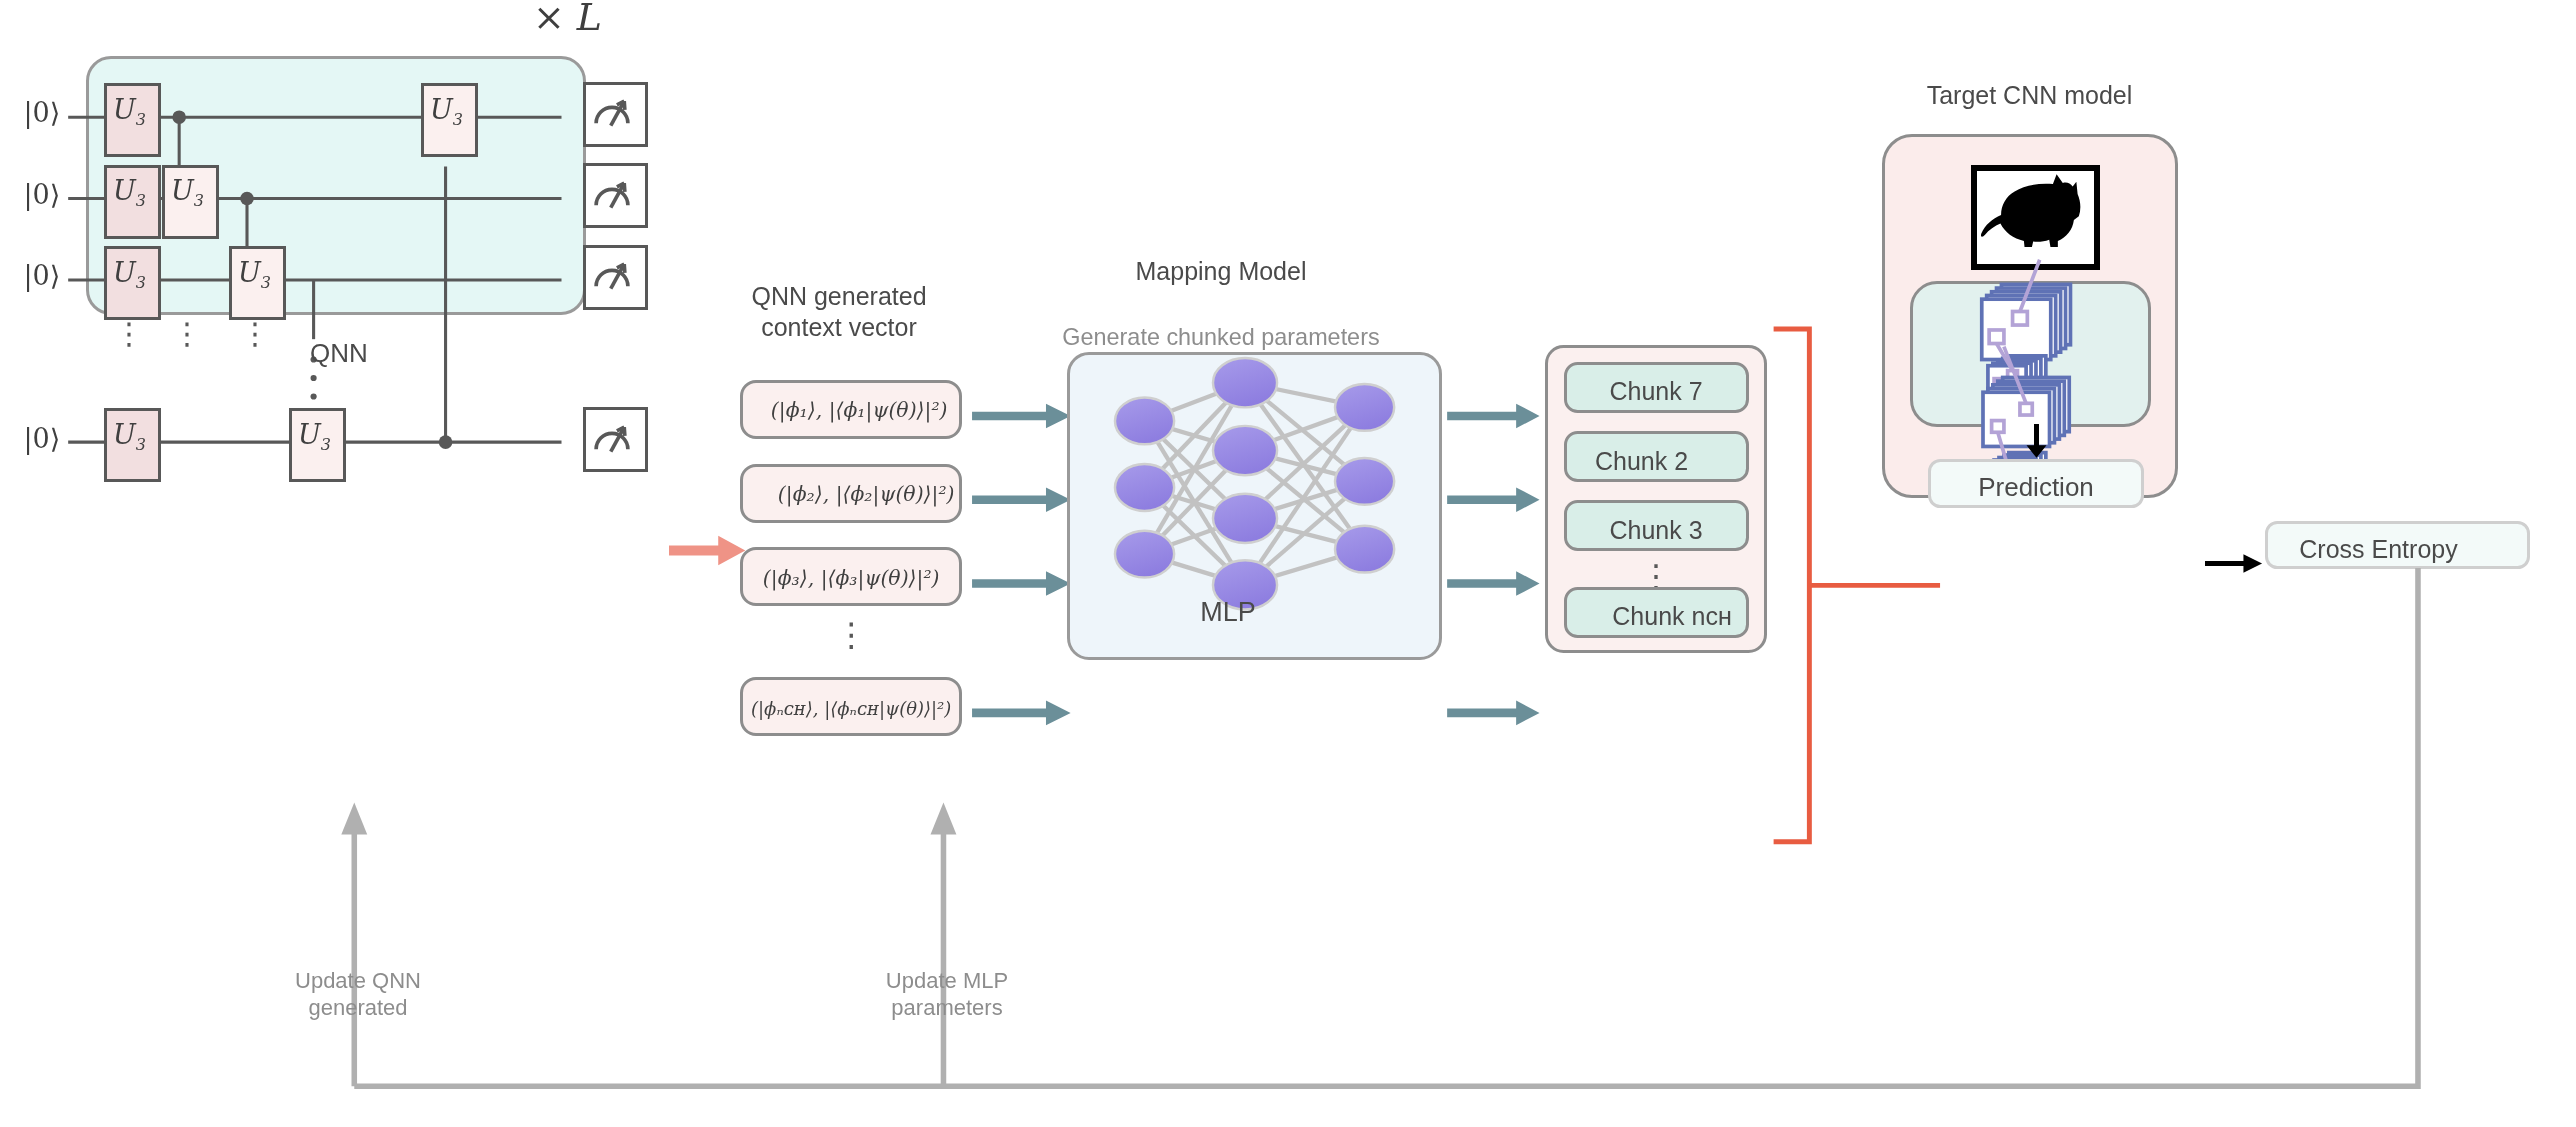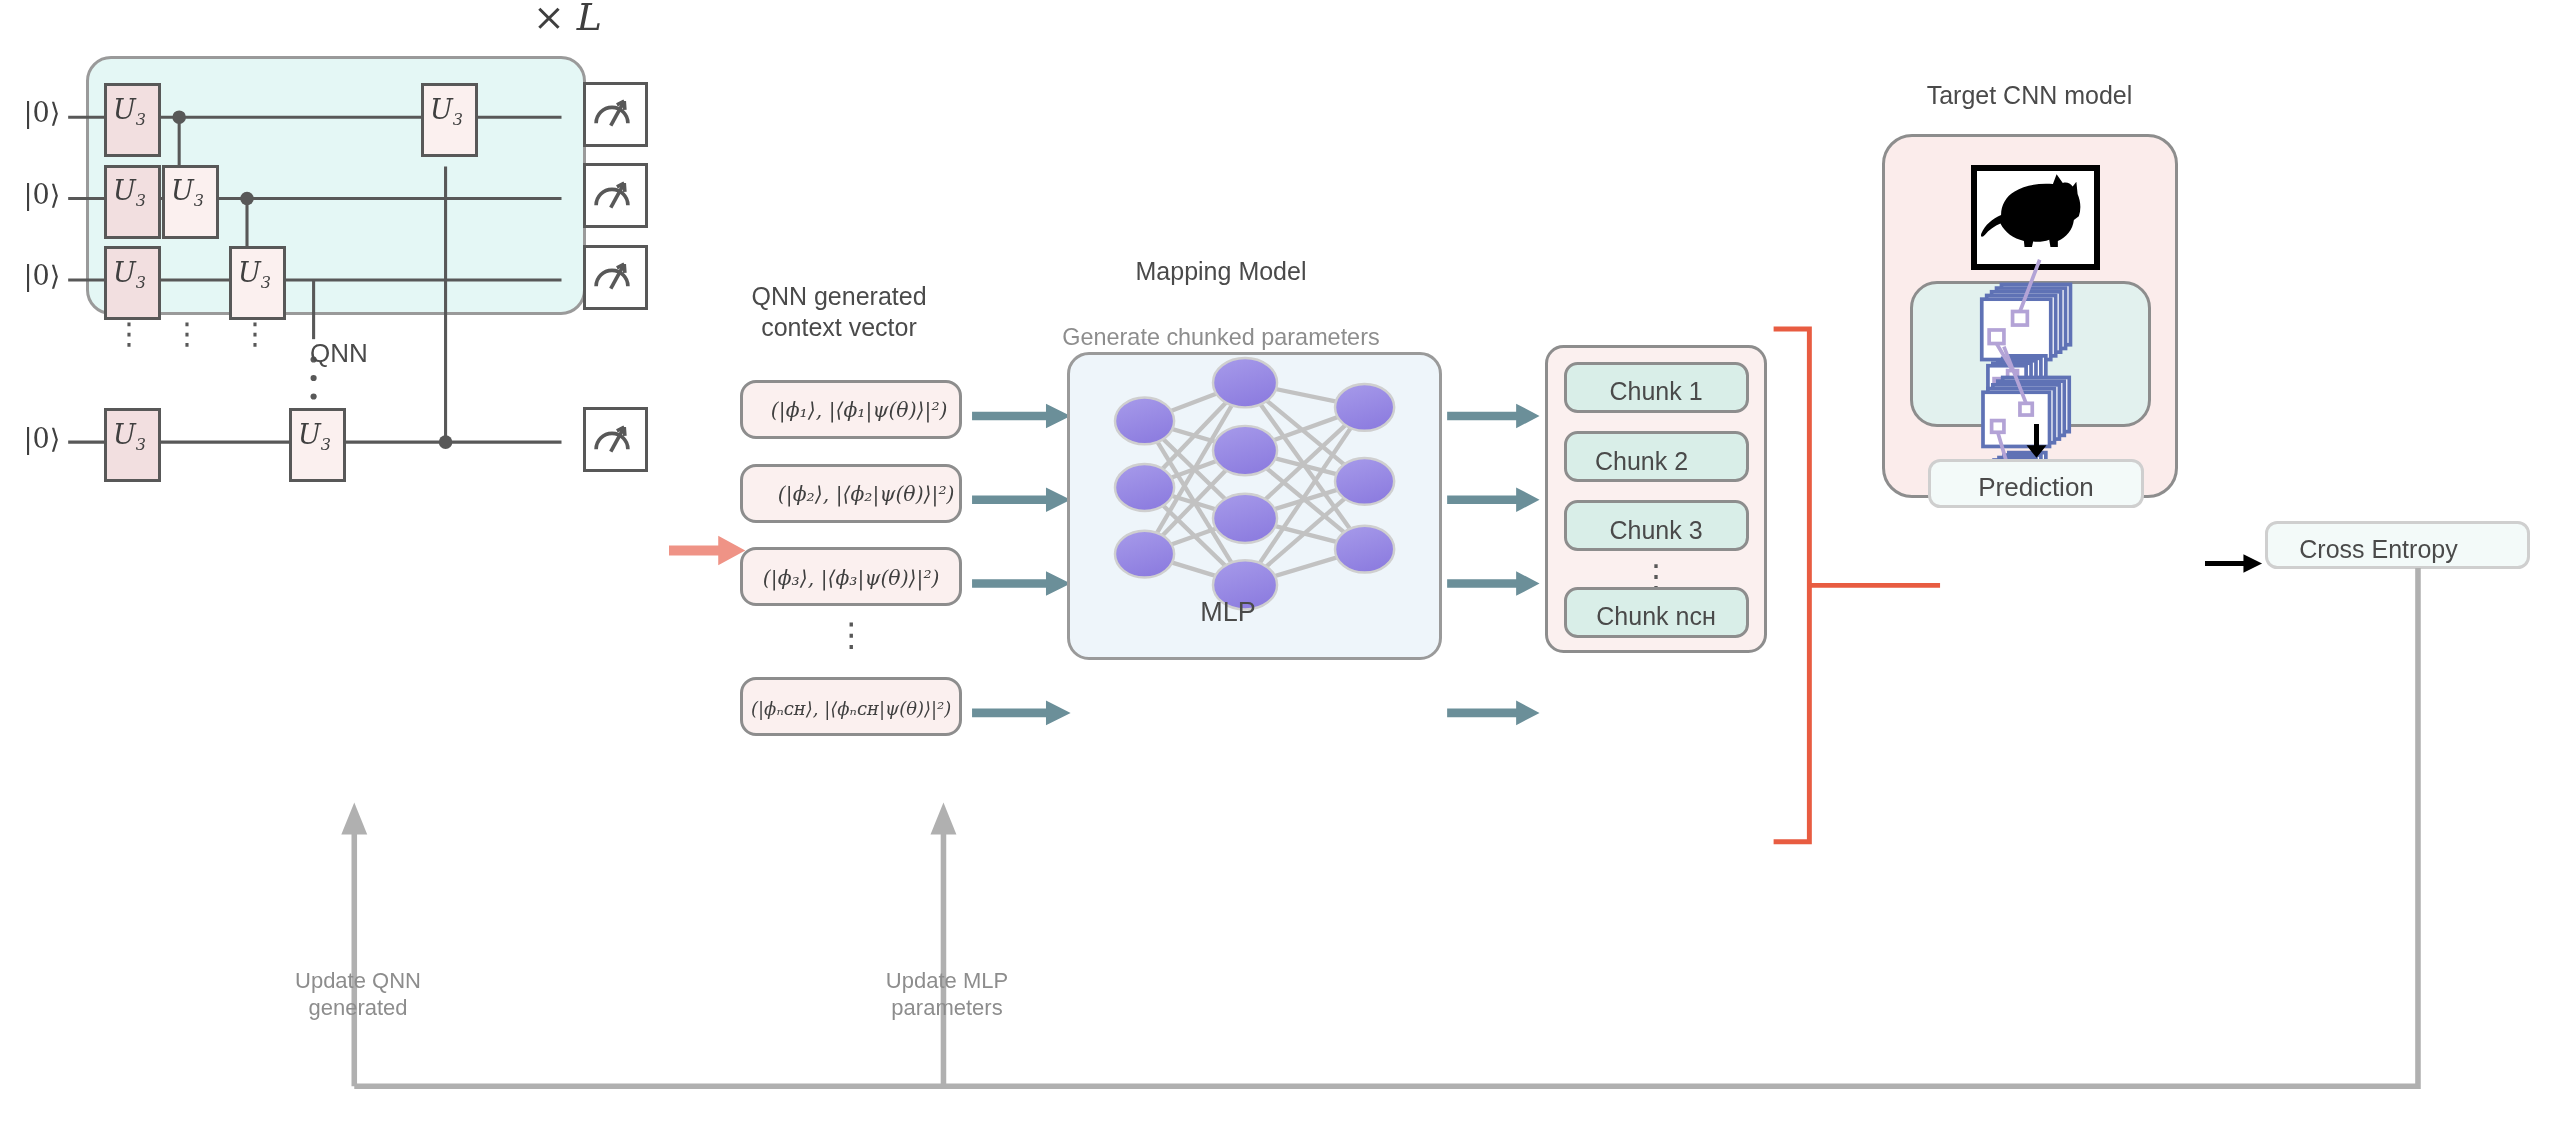--- a/index.html
+++ b/index.html
@@ -216,7 +216,7 @@
     <div class="abs rnd" style="left:0;top:0;width:222px;height:308px;background:#fbf0ef;border:3.7px solid #8d8d8d;border-radius:18.5px;"></div>
 
     <div class="abs rnd" style="left:18.5px;top:17.3px;width:185px;height:51px;background:#d9eee8;border:3.7px solid #8d8d8d;border-radius:13.6px;"></div>
-    <div class="abs lbl" style="left:18.5px;top:31px;width:185px;font-size:25px;">Chunk 1</div>
+    <div class="abs lbl" style="left:18.5px;top:31px;width:185px;font-size:25px;">Chunk 7</div>
 
     <div class="abs rnd" style="left:18.5px;top:86px;width:185px;height:51px;background:#d9eee8;border:3.7px solid #8d8d8d;border-radius:13.6px;"></div>
     <div class="abs lbl" style="left:18.5px;top:101px;width:156px;font-size:25px;">Chunk 2</div>

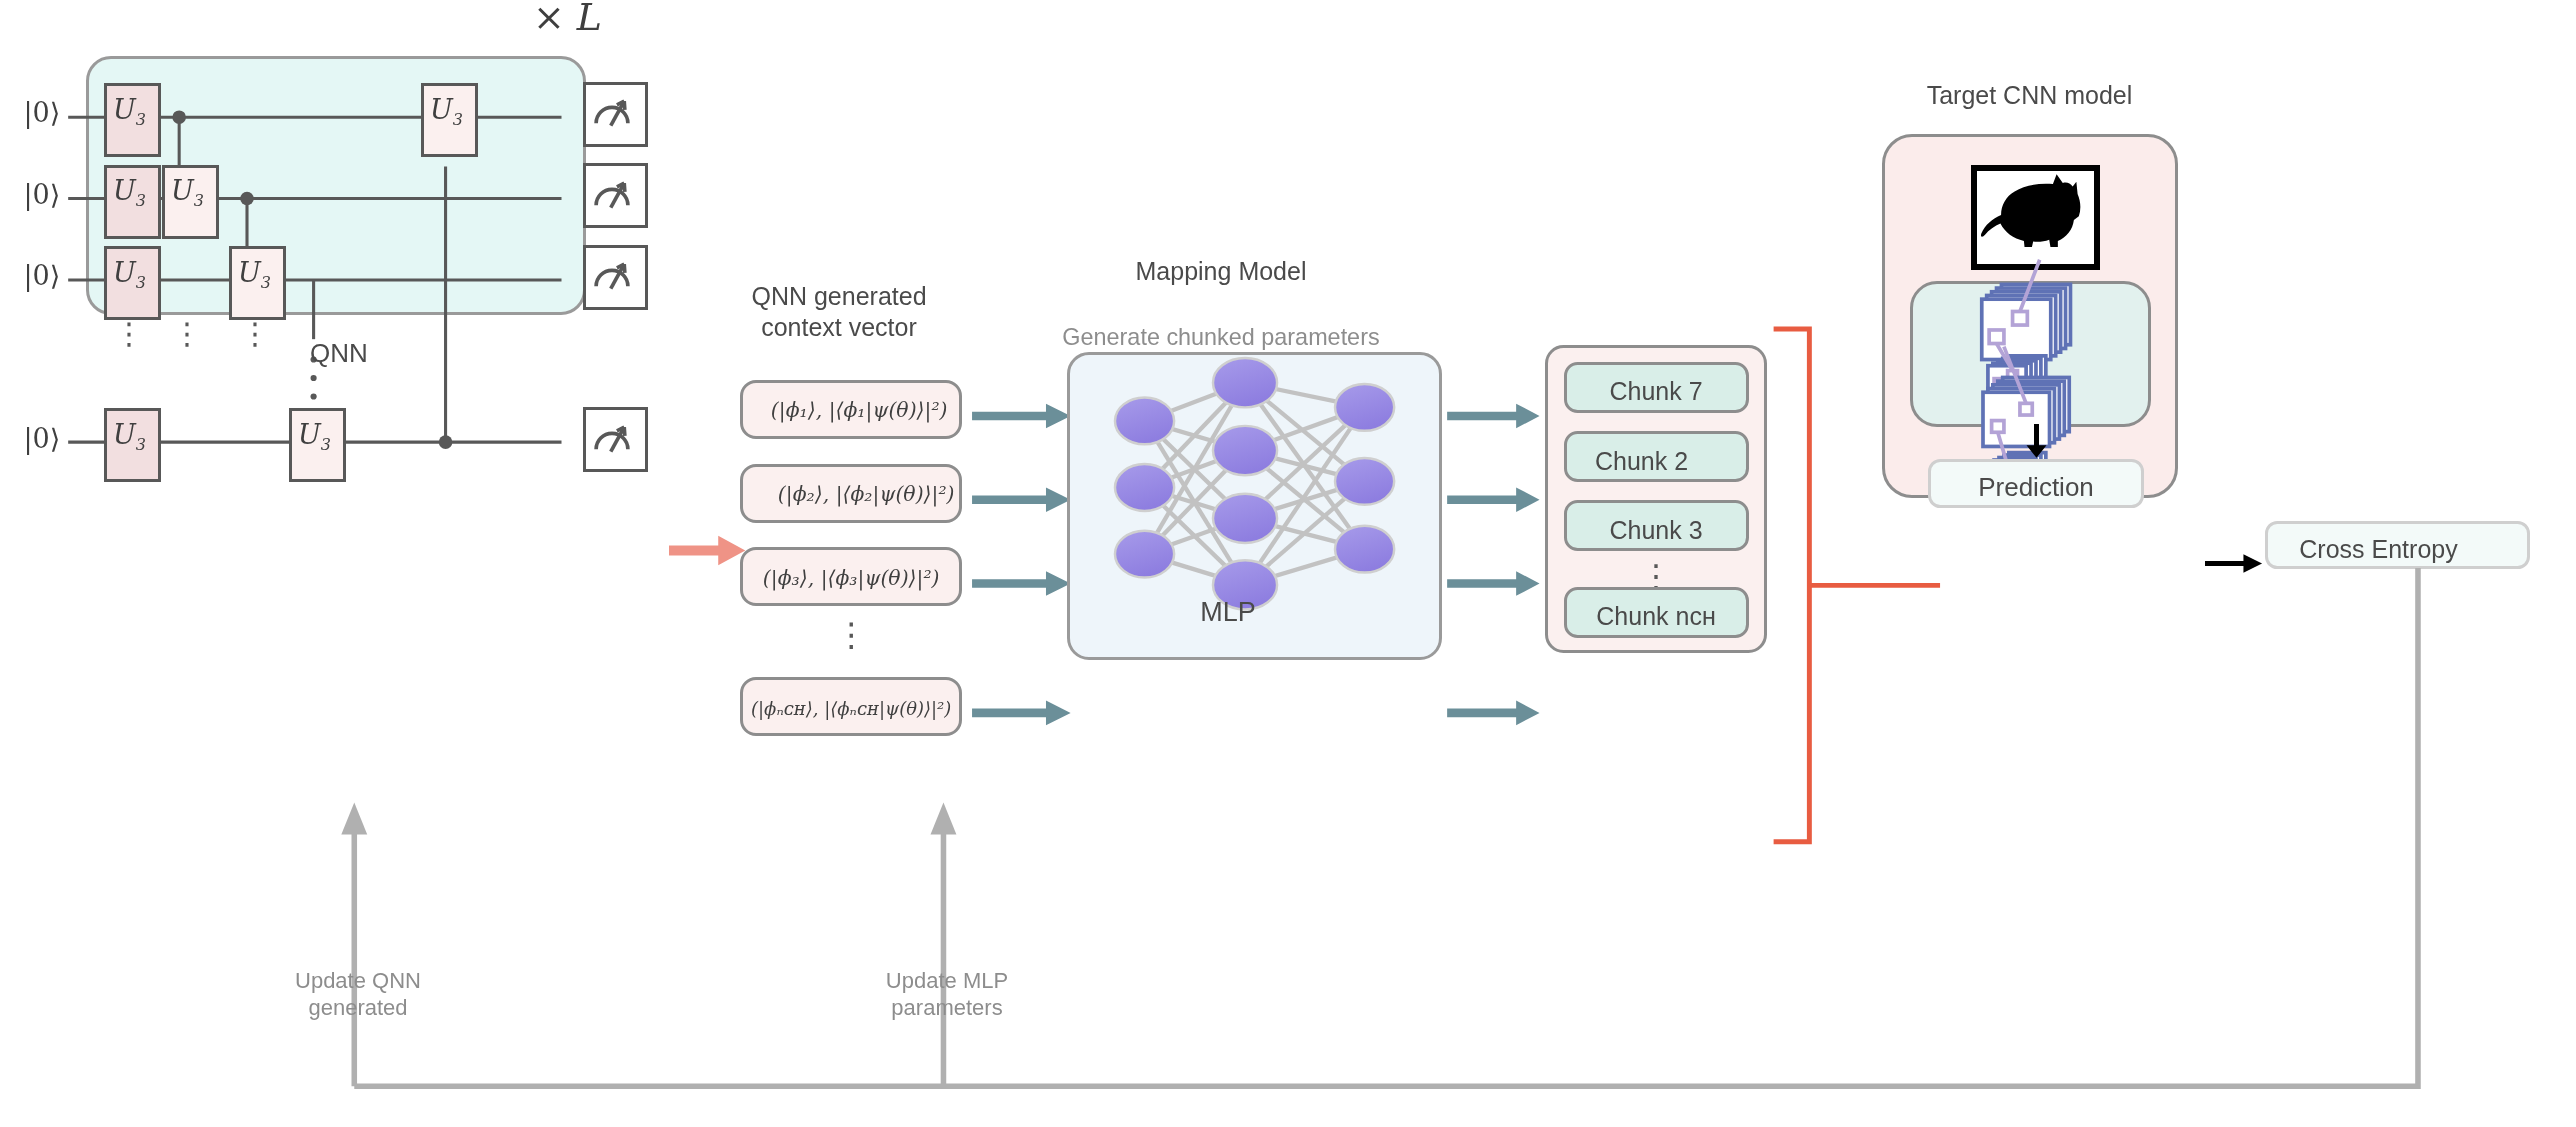--- a/index.html
+++ b/index.html
@@ -227,7 +227,7 @@
     <div class="abs lbl" style="left:18.5px;top:223px;width:185px;font-size:32px;color:#585858;line-height:0.55;">⋮</div>
 
     <div class="abs rnd" style="left:18.5px;top:242px;width:185px;height:51px;background:#d9eee8;border:3.7px solid #8d8d8d;border-radius:13.6px;"></div>
-    <div class="abs lbl" style="left:18.5px;top:256px;width:185px;font-size:25px;">Chunk nᴄʜ</div>
+    <div class="abs lbl" style="left:18.5px;top:256px;width:185px;font-size:25px;padding-left:16px;">Chunk nᴄʜ</div>
   </div>
 
   <svg class="abs" style="left:1761px;top:324px;" width="204" height="524" viewBox="0 0 330 850">

